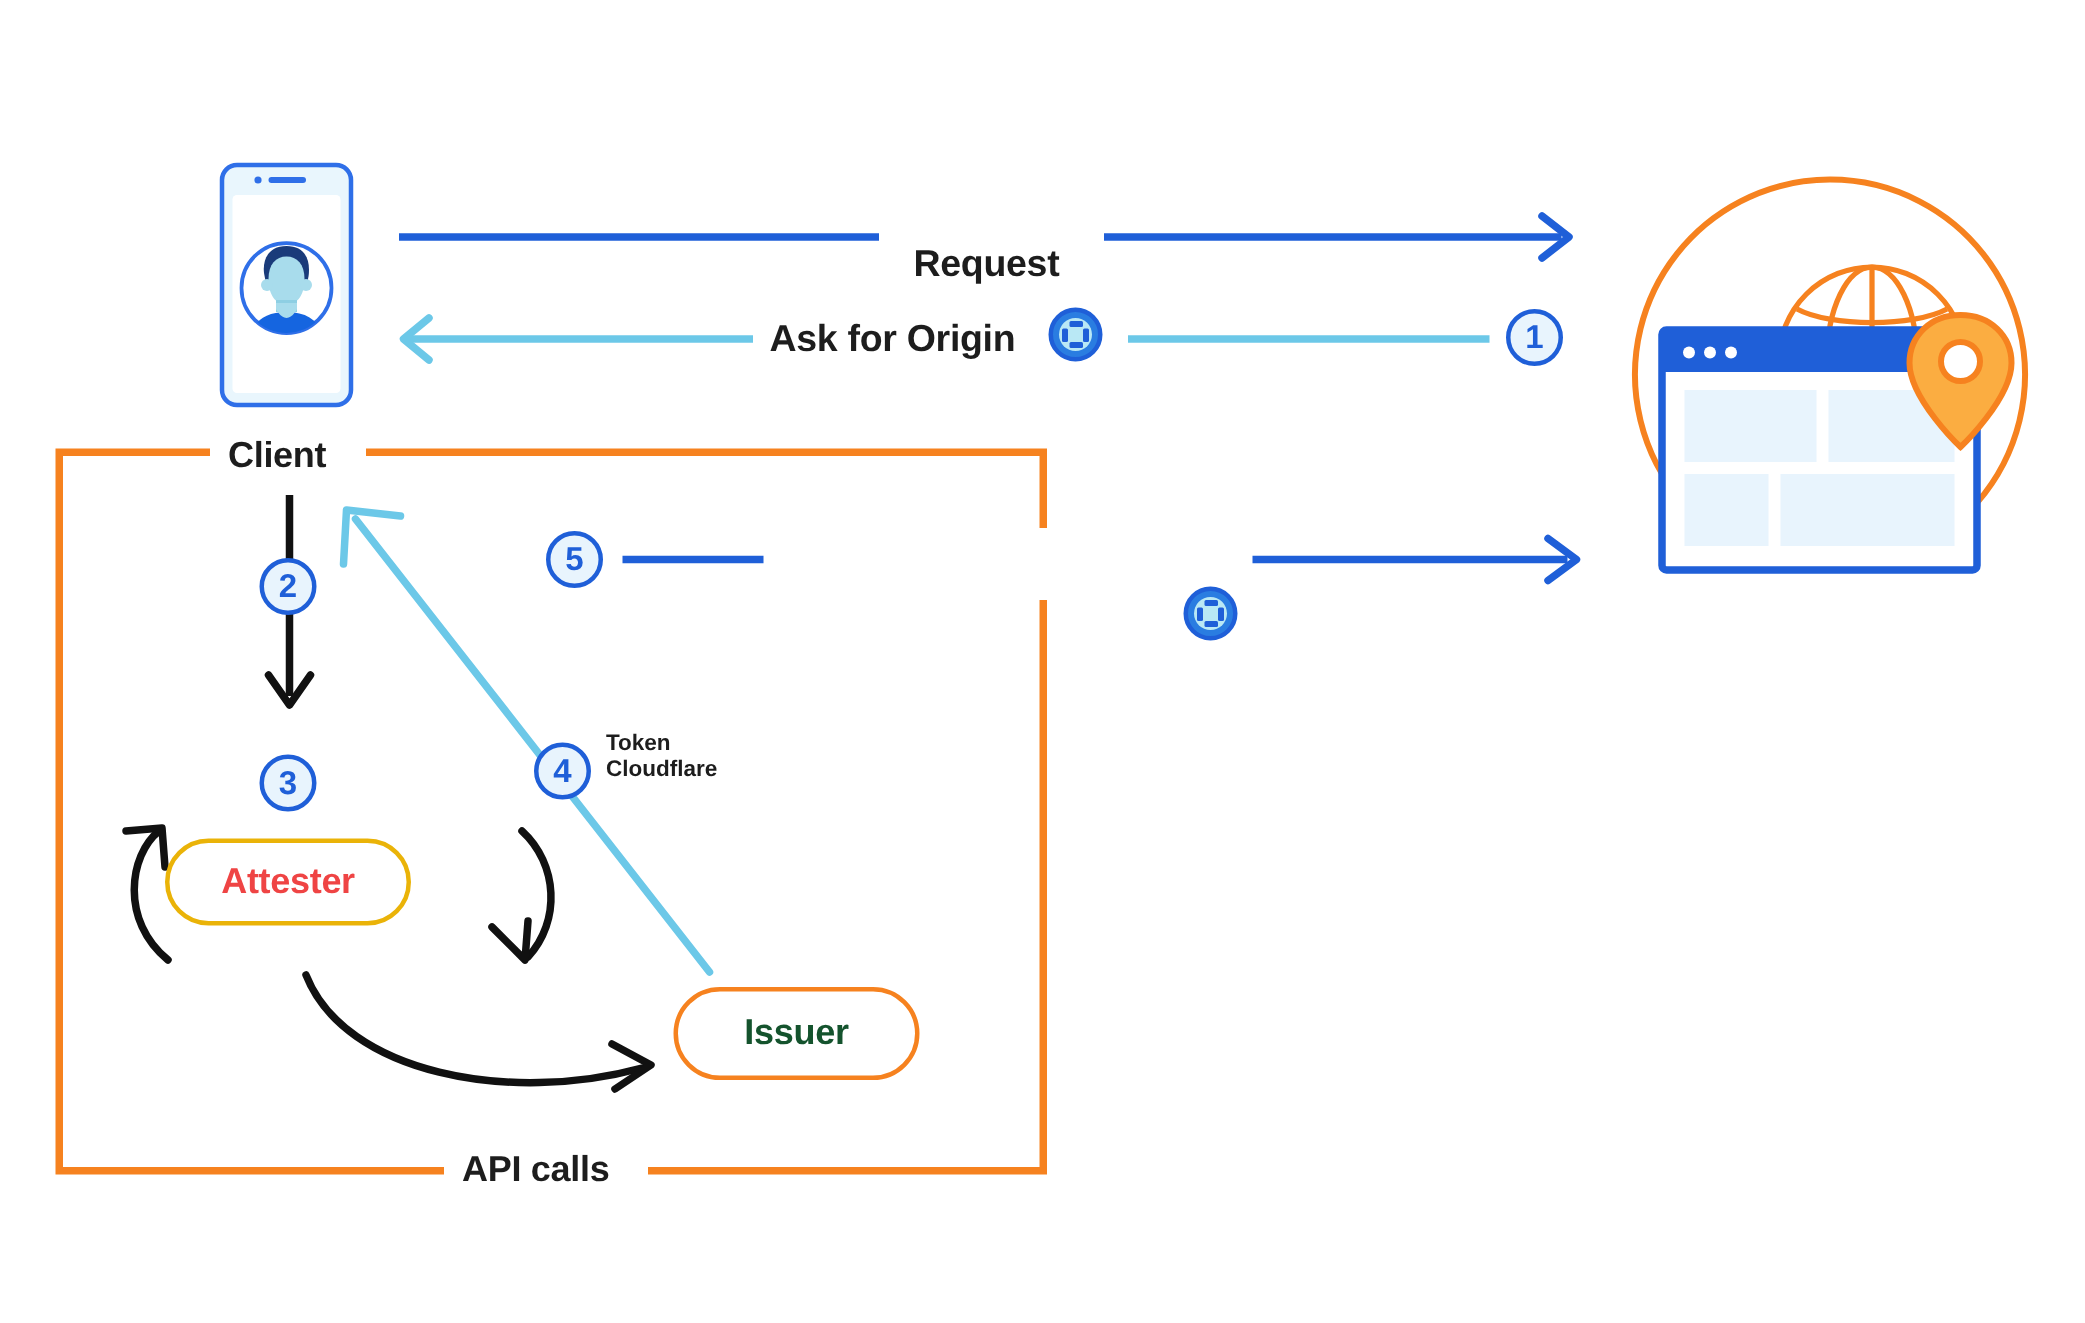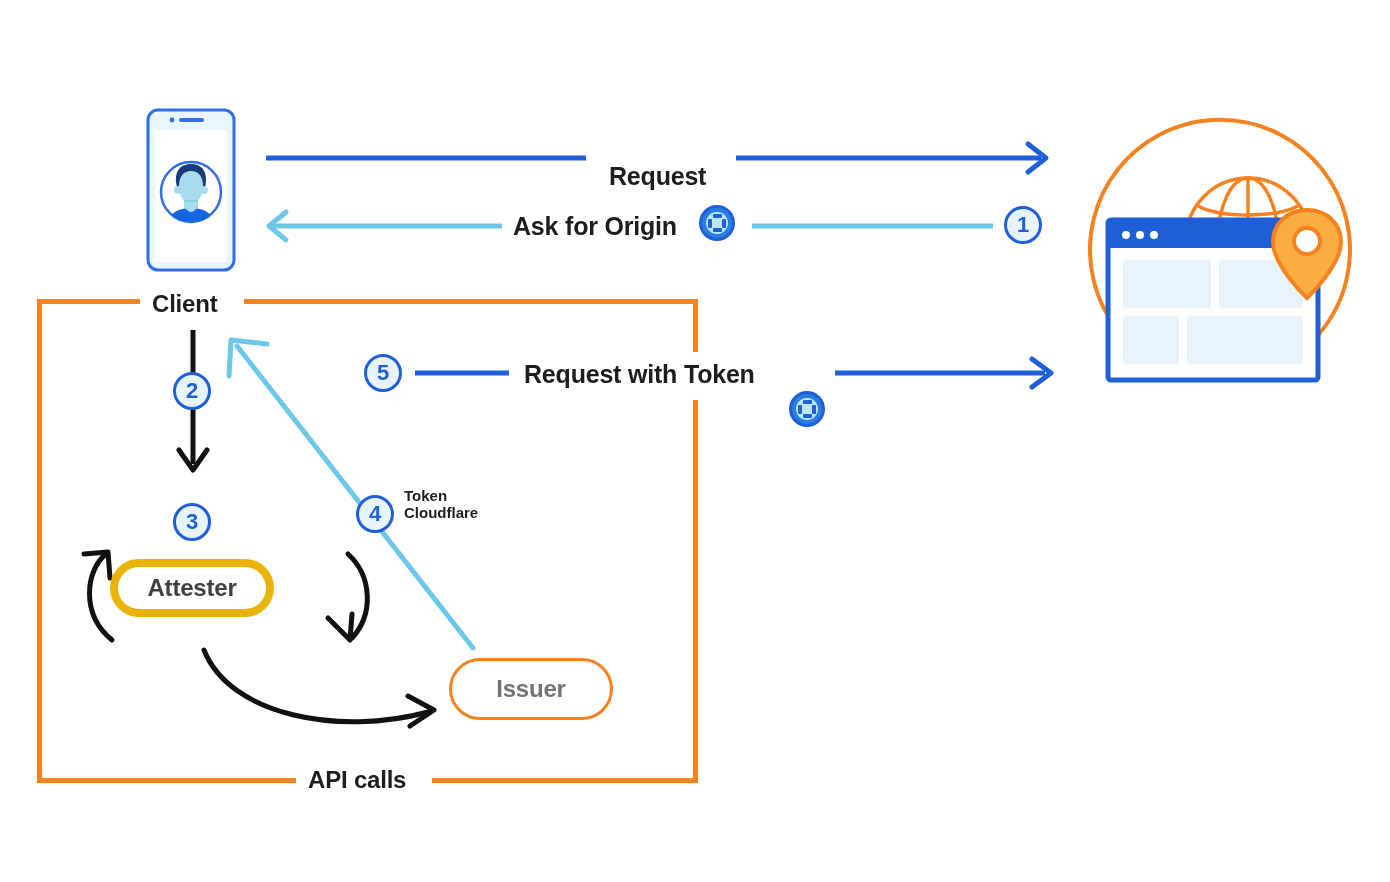--- a/index.html
+++ b/index.html
@@ -274,7 +274,6 @@
 
   <div class="abs step" style="left:364px; top:354px;">5</div>
 
-  <div class="abs label-strong flow-label" style="left:524px; top:360px; z-index:5;">Request with Token</div>
 
   <div class="abs token-icon" style="left:789px; top:355px;">
     <div class="inner"></div>

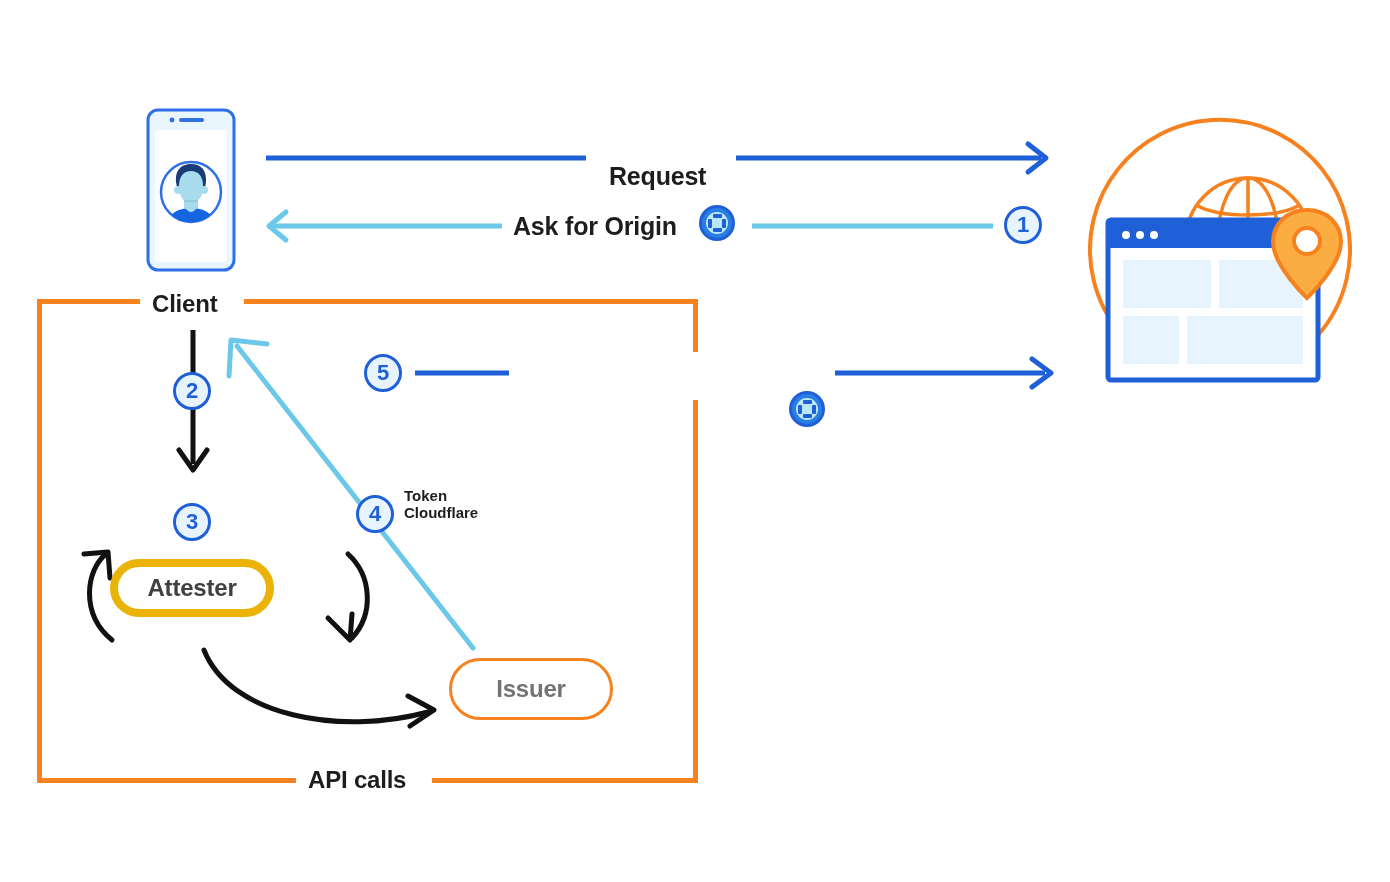--- a/index.html
+++ b/index.html
@@ -104,8 +104,8 @@
     z-index: 5;
   }
   .pill-attester {
-    border: 8px solid #eab308;
-    color: #404040;
+    border: 3px solid #eab308;
+    color: #ef4444;
   }
   .pill-issuer {
     border: 3px solid #f6821f;

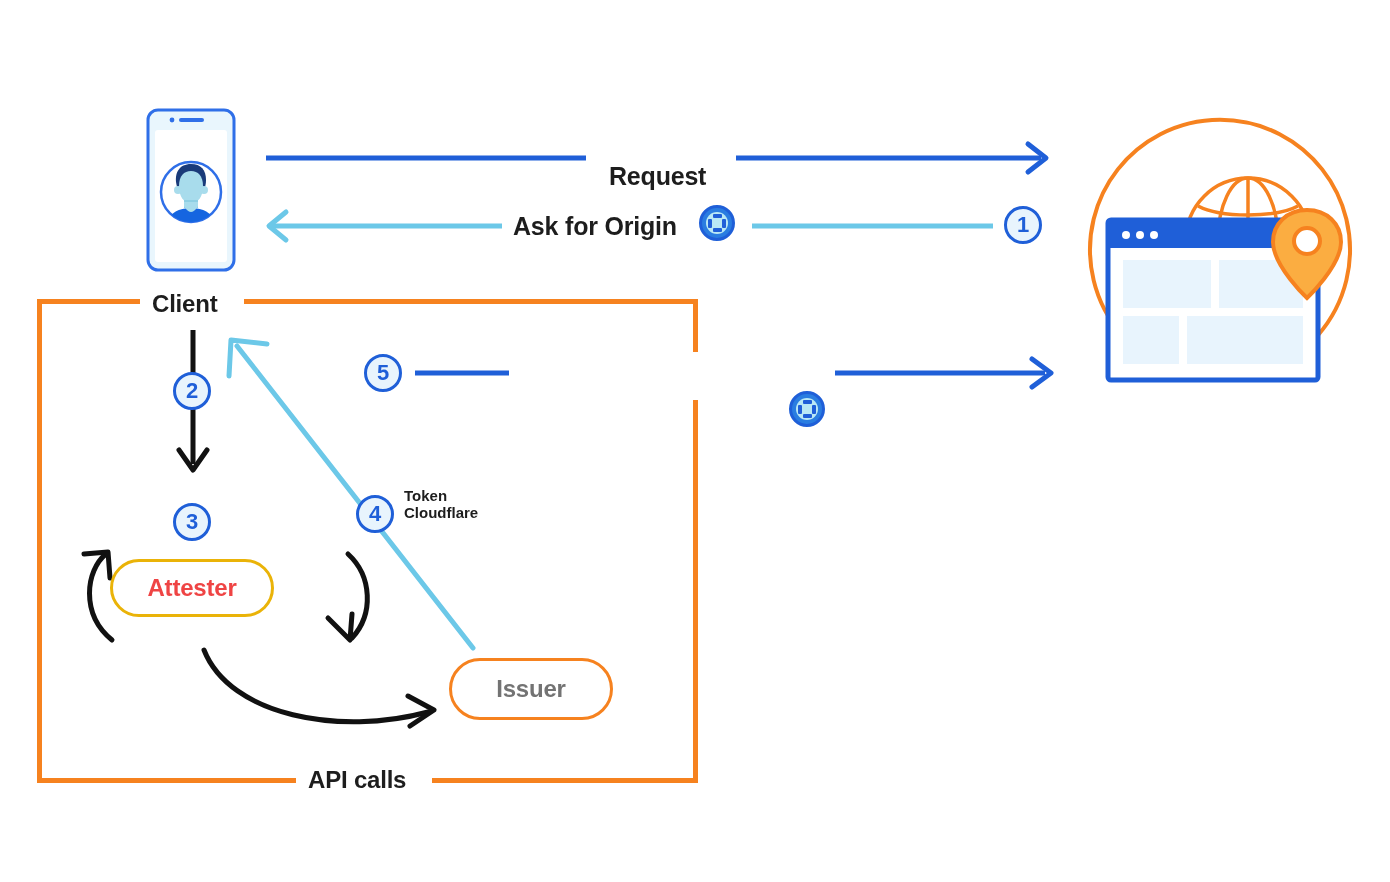--- a/index.html
+++ b/index.html
@@ -109,7 +109,7 @@
   }
   .pill-issuer {
     border: 3px solid #f6821f;
-    color: #737373;
+    color: #14532d;
   }
 
   

